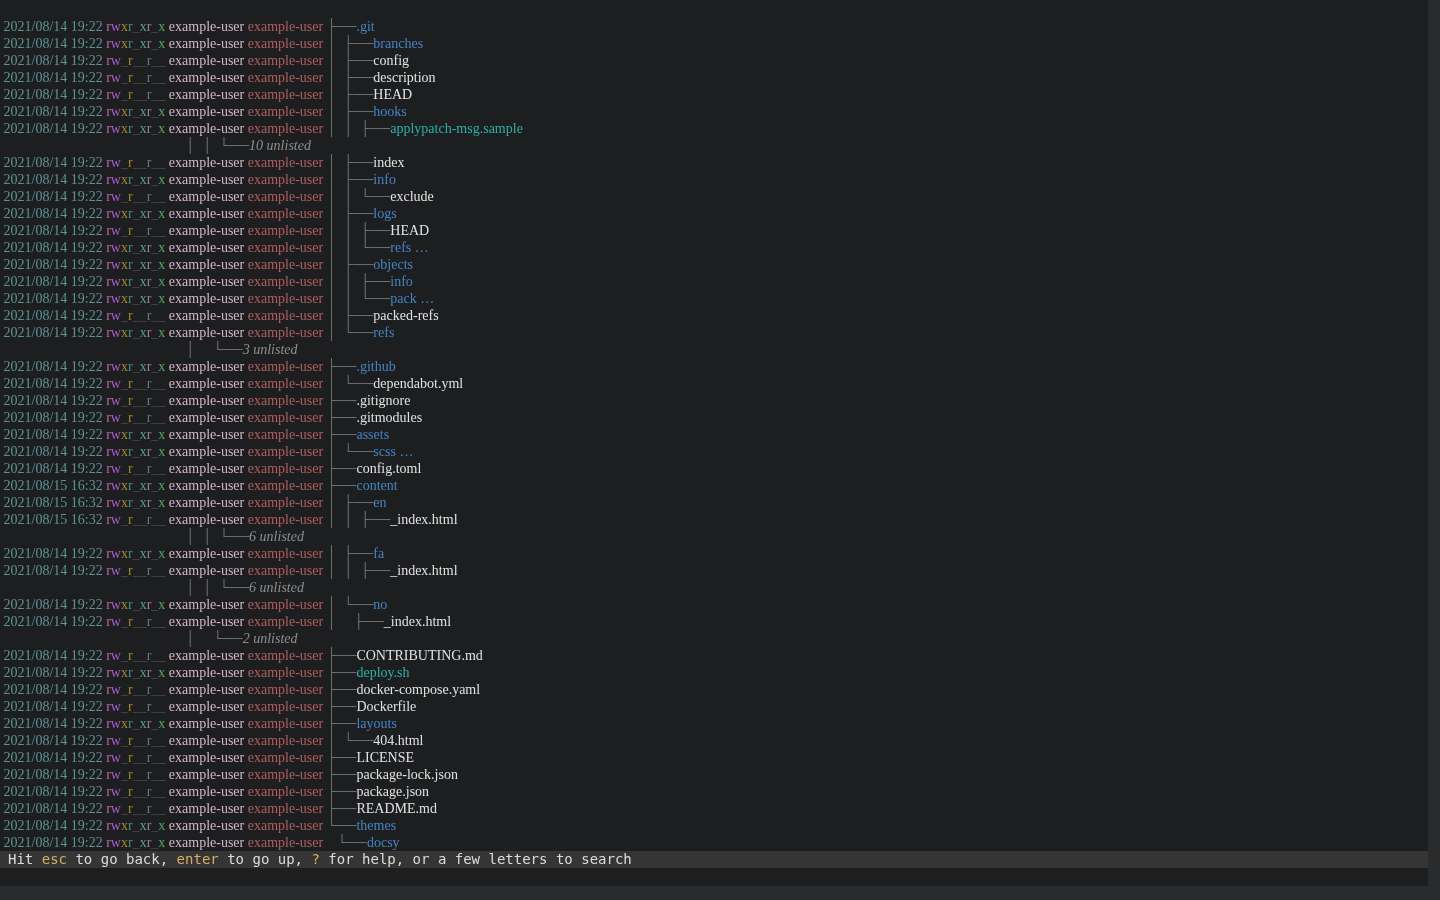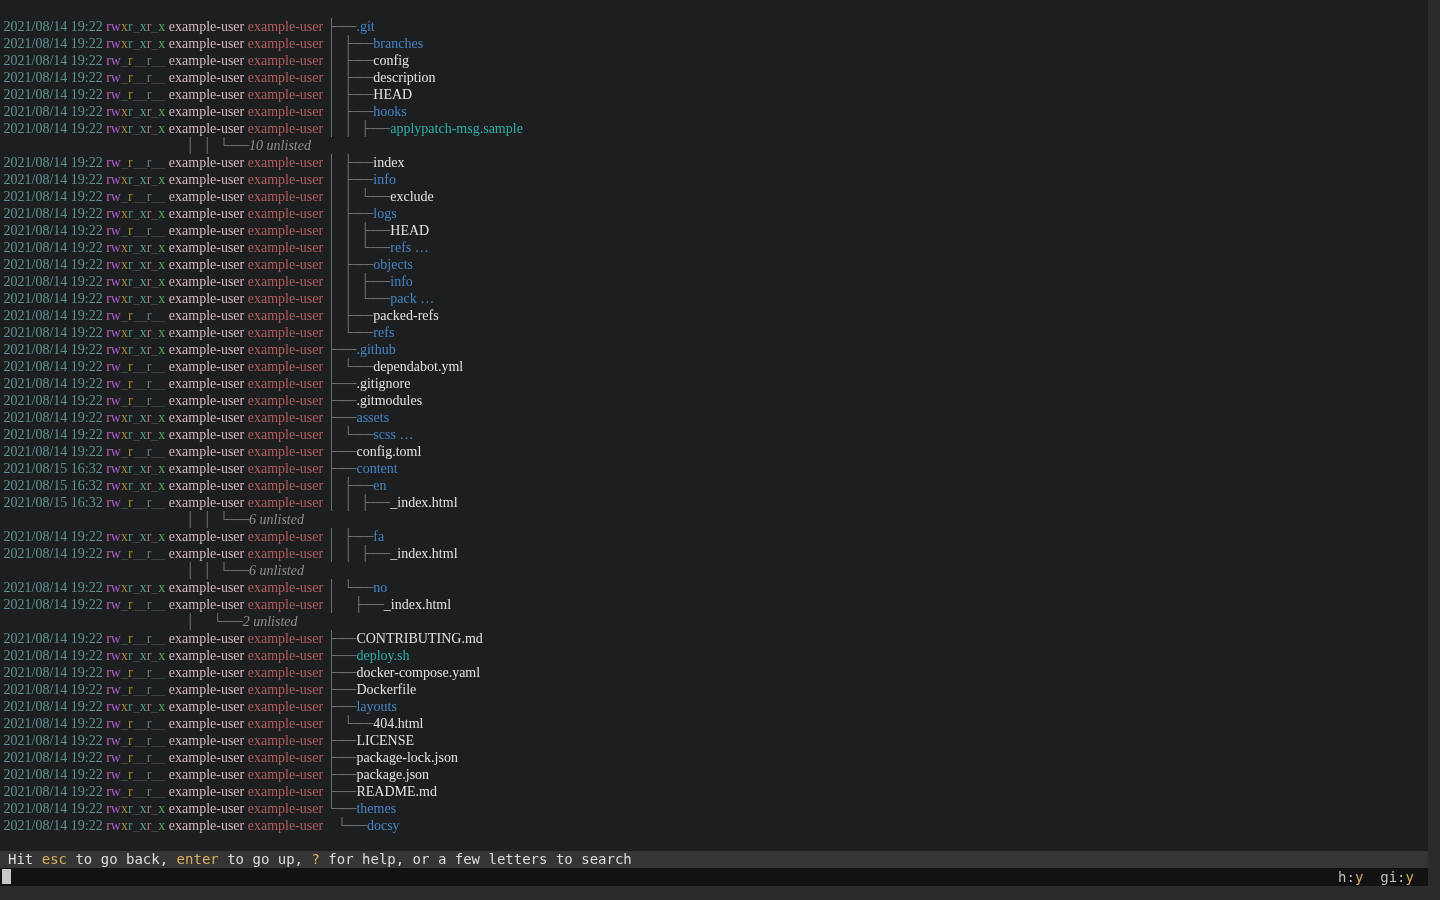--- a/index.html
+++ b/index.html
@@ -61,6 +61,7 @@
         <div class="row"><span style="color: rgb(95, 147, 147);"> 2021/08/14</span><span style="color: rgb(95, 147, 147);"> 19:22</span><span> <span style="color: rgb(199, 95, 174);">r</span><span style="color: rgb(168, 95, 199);">w</span><span style="color: rgb(163, 137, 47);">x</span><span style="color: rgb(78, 143, 143);">r</span><span style="color: rgb(74, 74, 74);">_</span><span style="color: rgb(78, 159, 143);">x</span><span style="color: rgb(176, 119, 144);">r</span><span style="color: rgb(74, 74, 74);">_</span><span style="color: rgb(95, 163, 95);">x</span></span><span style="color: rgb(212, 182, 198);"> example-user</span><span style="color: rgb(179, 95, 95);"> example-user</span><span> </span><span style="color: rgb(112, 112, 112);">│  │  └──</span><span style="color: rgb(69, 132, 196);">pack …</span></div>
         <div class="row"><span style="color: rgb(95, 147, 147);"> 2021/08/14</span><span style="color: rgb(95, 147, 147);"> 19:22</span><span> <span style="color: rgb(199, 95, 174);">r</span><span style="color: rgb(168, 95, 199);">w</span><span style="color: rgb(74, 74, 74);">_</span><span style="color: rgb(163, 137, 47);">r</span><span style="color: rgb(74, 74, 74);">_</span><span style="color: rgb(74, 74, 74);">_</span><span style="color: rgb(90, 128, 128);">r</span><span style="color: rgb(74, 74, 74);">_</span><span style="color: rgb(74, 74, 74);">_</span></span><span style="color: rgb(212, 182, 198);"> example-user</span><span style="color: rgb(179, 95, 95);"> example-user</span><span> </span><span style="color: rgb(112, 112, 112);">│  ├──</span><span style="color: rgb(226, 226, 226);">packed-refs</span></div>
         <div class="row"><span style="color: rgb(95, 147, 147);"> 2021/08/14</span><span style="color: rgb(95, 147, 147);"> 19:22</span><span> <span style="color: rgb(199, 95, 174);">r</span><span style="color: rgb(168, 95, 199);">w</span><span style="color: rgb(163, 137, 47);">x</span><span style="color: rgb(78, 143, 143);">r</span><span style="color: rgb(74, 74, 74);">_</span><span style="color: rgb(78, 159, 143);">x</span><span style="color: rgb(176, 119, 144);">r</span><span style="color: rgb(74, 74, 74);">_</span><span style="color: rgb(95, 163, 95);">x</span></span><span style="color: rgb(212, 182, 198);"> example-user</span><span style="color: rgb(179, 95, 95);"> example-user</span><span> </span><span style="color: rgb(112, 112, 112);">│  └──</span><span style="color: rgb(69, 132, 196);">refs</span></div>
+        <div class="row"><span>                                                     </span><span style="color: rgb(112, 112, 112);">│     └──</span><span class="unlisted" style="color: rgb(143, 143, 143);">3 unlisted</span></div>
         <div class="row"><span style="color: rgb(95, 147, 147);"> 2021/08/14</span><span style="color: rgb(95, 147, 147);"> 19:22</span><span> <span style="color: rgb(199, 95, 174);">r</span><span style="color: rgb(168, 95, 199);">w</span><span style="color: rgb(163, 137, 47);">x</span><span style="color: rgb(78, 143, 143);">r</span><span style="color: rgb(74, 74, 74);">_</span><span style="color: rgb(78, 159, 143);">x</span><span style="color: rgb(176, 119, 144);">r</span><span style="color: rgb(74, 74, 74);">_</span><span style="color: rgb(95, 163, 95);">x</span></span><span style="color: rgb(212, 182, 198);"> example-user</span><span style="color: rgb(179, 95, 95);"> example-user</span><span> </span><span style="color: rgb(112, 112, 112);">├──</span><span style="color: rgb(69, 132, 196);">.github</span></div>
         <div class="row"><span style="color: rgb(95, 147, 147);"> 2021/08/14</span><span style="color: rgb(95, 147, 147);"> 19:22</span><span> <span style="color: rgb(199, 95, 174);">r</span><span style="color: rgb(168, 95, 199);">w</span><span style="color: rgb(74, 74, 74);">_</span><span style="color: rgb(163, 137, 47);">r</span><span style="color: rgb(74, 74, 74);">_</span><span style="color: rgb(74, 74, 74);">_</span><span style="color: rgb(90, 128, 128);">r</span><span style="color: rgb(74, 74, 74);">_</span><span style="color: rgb(74, 74, 74);">_</span></span><span style="color: rgb(212, 182, 198);"> example-user</span><span style="color: rgb(179, 95, 95);"> example-user</span><span> </span><span style="color: rgb(112, 112, 112);">│  └──</span><span style="color: rgb(226, 226, 226);">dependabot.yml</span></div>
         <div class="row"><span style="color: rgb(95, 147, 147);"> 2021/08/14</span><span style="color: rgb(95, 147, 147);"> 19:22</span><span> <span style="color: rgb(199, 95, 174);">r</span><span style="color: rgb(168, 95, 199);">w</span><span style="color: rgb(74, 74, 74);">_</span><span style="color: rgb(163, 137, 47);">r</span><span style="color: rgb(74, 74, 74);">_</span><span style="color: rgb(74, 74, 74);">_</span><span style="color: rgb(90, 128, 128);">r</span><span style="color: rgb(74, 74, 74);">_</span><span style="color: rgb(74, 74, 74);">_</span></span><span style="color: rgb(212, 182, 198);"> example-user</span><span style="color: rgb(179, 95, 95);"> example-user</span><span> </span><span style="color: rgb(112, 112, 112);">├──</span><span style="color: rgb(226, 226, 226);">.gitignore</span></div>

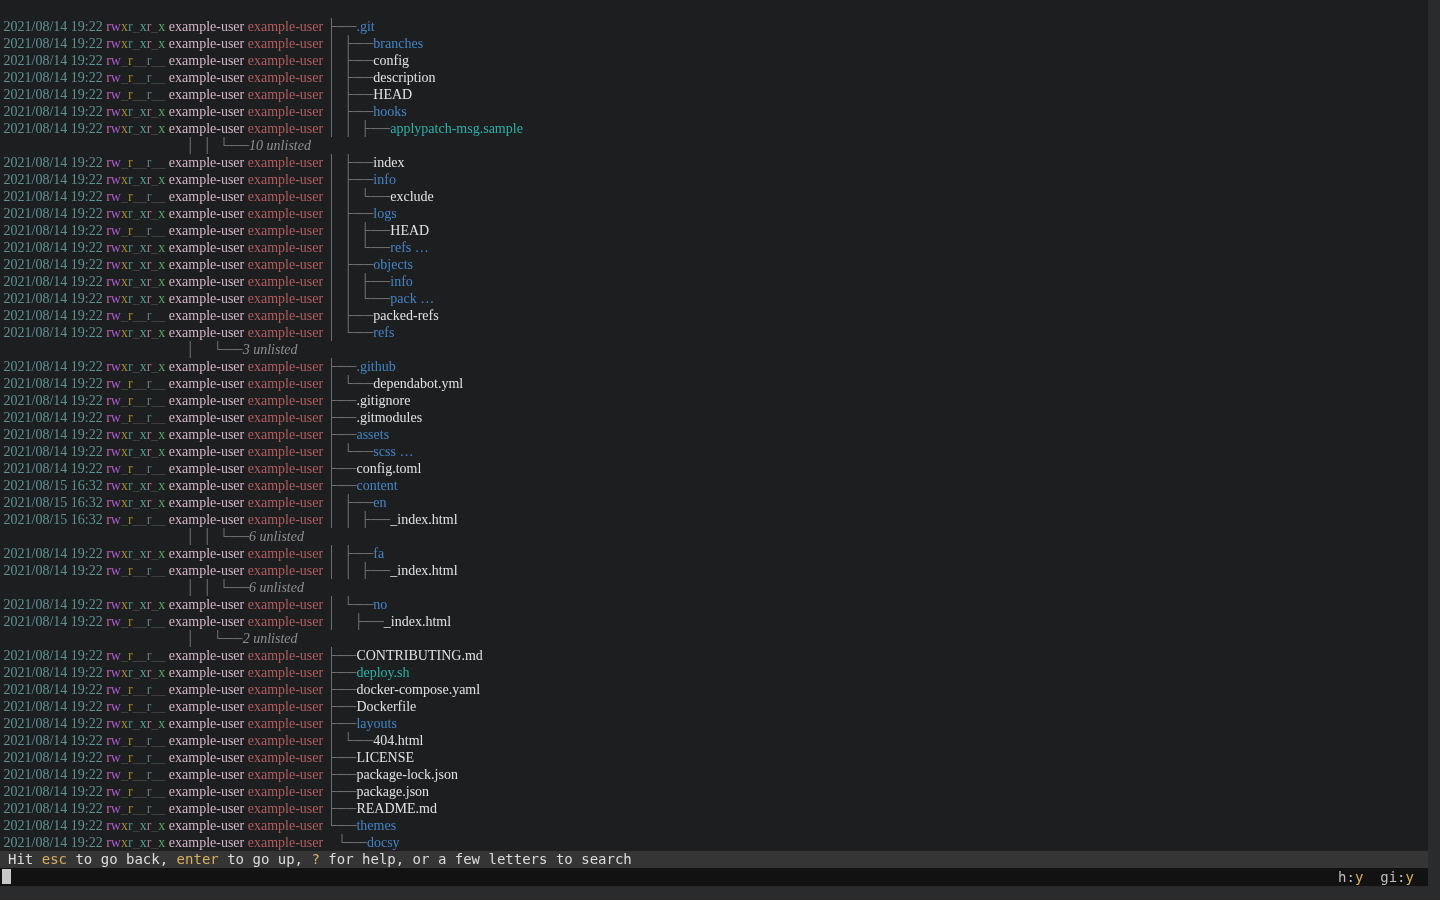--- a/index.html
+++ b/index.html
@@ -93,10 +93,6 @@
         <div class="row"><span style="color: rgb(95, 147, 147);"> 2021/08/14</span><span style="color: rgb(95, 147, 147);"> 19:22</span><span> <span style="color: rgb(199, 95, 174);">r</span><span style="color: rgb(168, 95, 199);">w</span><span style="color: rgb(163, 137, 47);">x</span><span style="color: rgb(78, 143, 143);">r</span><span style="color: rgb(74, 74, 74);">_</span><span style="color: rgb(78, 159, 143);">x</span><span style="color: rgb(176, 119, 144);">r</span><span style="color: rgb(74, 74, 74);">_</span><span style="color: rgb(95, 163, 95);">x</span></span><span style="color: rgb(212, 182, 198);"> example-user</span><span style="color: rgb(179, 95, 95);"> example-user</span><span> </span><span style="color: rgb(112, 112, 112);">   └──</span><span style="color: rgb(69, 132, 196);">docsy</span></div>
       </div>
     <div id="statusbar" style="background: rgb(53, 53, 53); color: rgb(220, 220, 220);"><span style="color: rgb(220, 220, 220);">Hit </span><span style="color: rgb(215, 175, 95);">esc</span><span style="color: rgb(220, 220, 220);"> to go back, </span><span style="color: rgb(215, 175, 95);">enter</span><span style="color: rgb(220, 220, 220);"> to go up, </span><span style="color: rgb(215, 175, 95);">?</span><span style="color: rgb(220, 220, 220);"> for help, or a few letters to search</span></div>
-    <div id="inputline" style="background: rgb(18, 18, 18);">
-      <div id="cursor" style="background: rgb(200, 200, 200);"></div>
-      <div id="flags"><span style="color: rgb(189, 189, 189);">h:</span><span style="color: rgb(215, 175, 95);">y</span><span>  </span><span style="color: rgb(189, 189, 189);">gi:</span><span style="color: rgb(215, 175, 95);">y</span></div>
-    </div>
   </div>
 </div>
 

